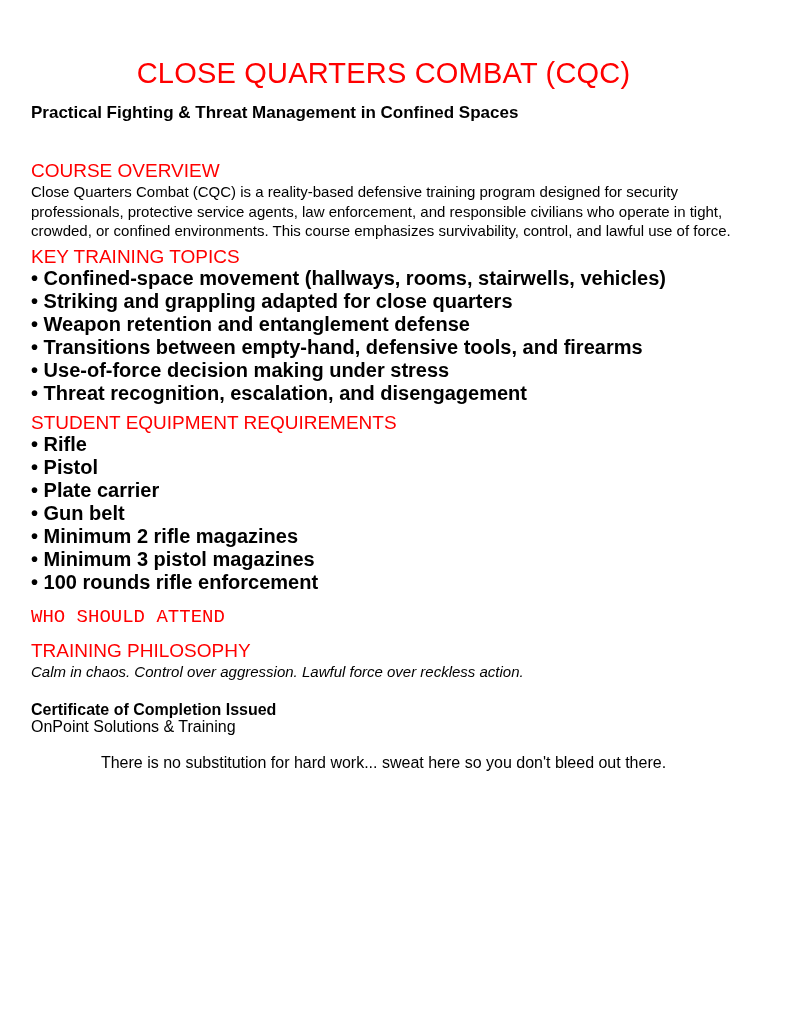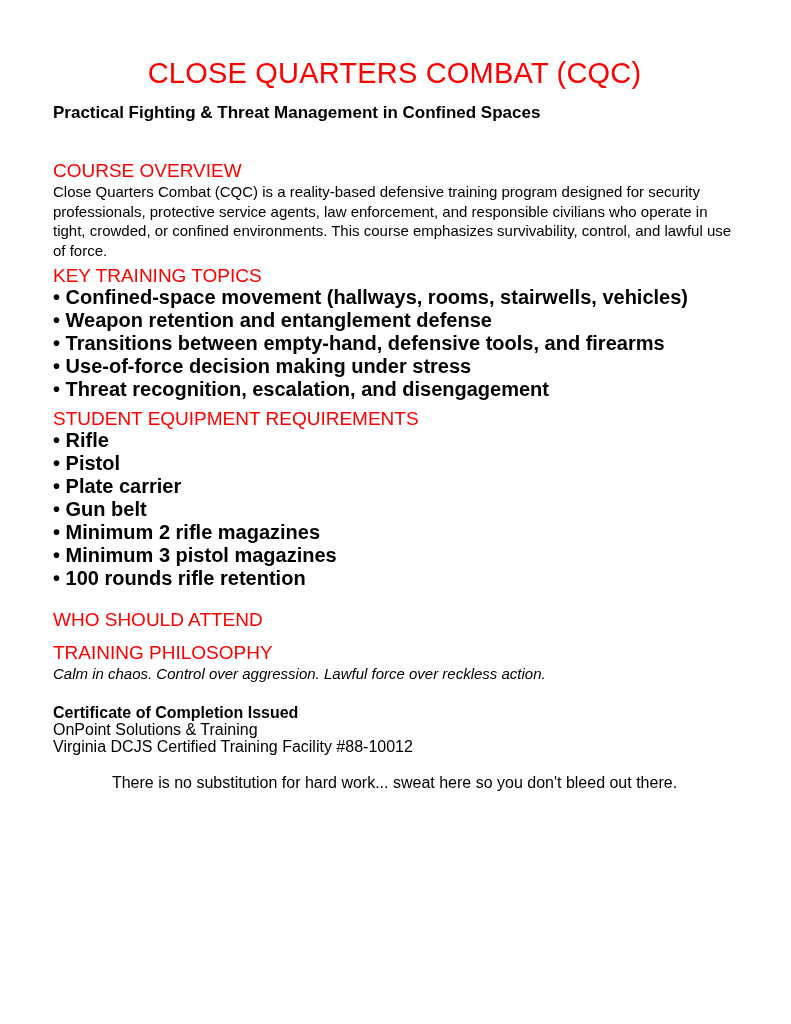--- a/index.html
+++ b/index.html
@@ -18,7 +18,7 @@
     box-sizing: border-box;
     width: 791px;
     height: 858px;
-    padding: 57px 55px 0 53px;
+    padding: 57px 55px 0 31px;
   }
   h1.title {
     margin: 0;

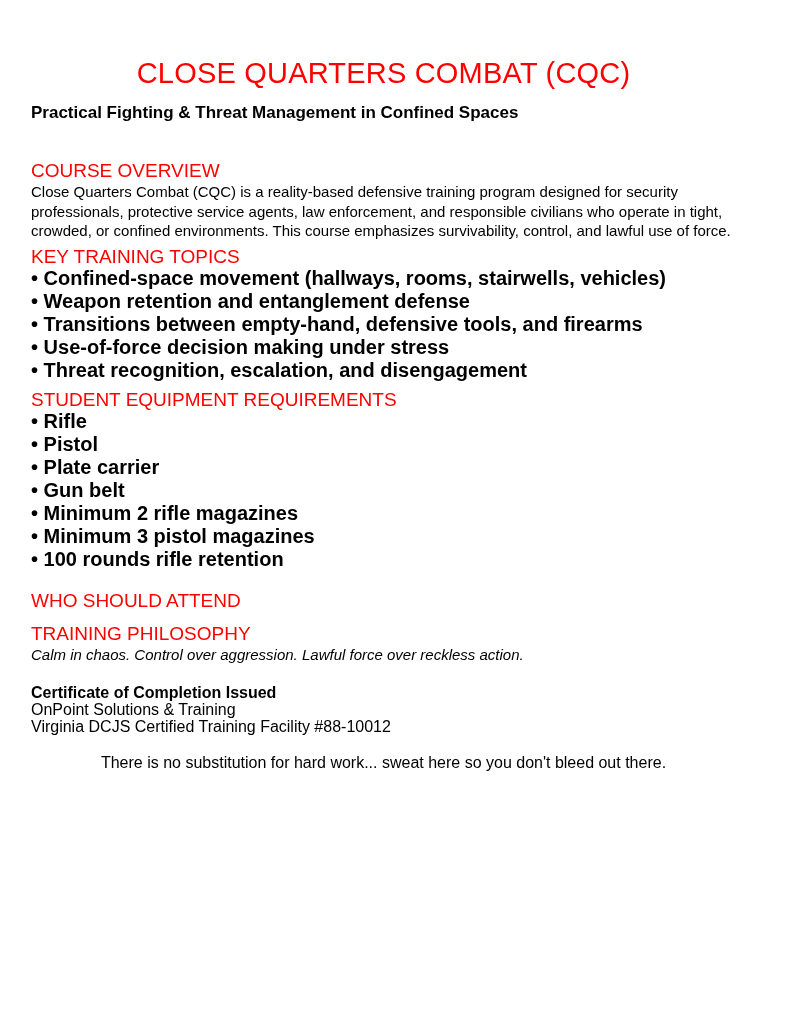--- a/index.html
+++ b/index.html
@@ -92,6 +92,7 @@
   <h2 class="section-heading mt-topics">KEY TRAINING TOPICS</h2>
   <ul class="bullets">
       <li>• Confined-space movement (hallways, rooms, stairwells, vehicles)</li>
+      <li>• Striking and grappling adapted for close quarters</li>
       <li>• Weapon retention and entanglement defense</li>
       <li>• Transitions between empty-hand, defensive tools, and firearms</li>
       <li>• Use-of-force decision making under stress</li>

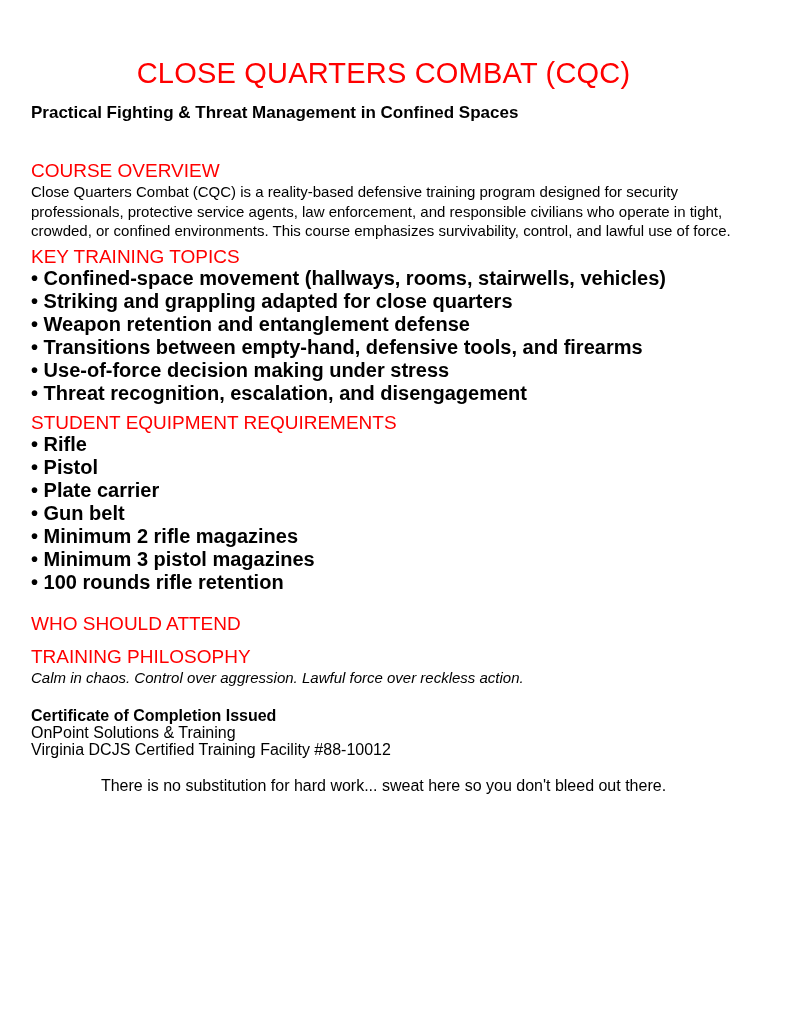--- a/index.html
+++ b/index.html
@@ -107,7 +107,7 @@
       <li>• Gun belt</li>
       <li>• Minimum 2 rifle magazines</li>
       <li>• Minimum 3 pistol magazines</li>
-      <li>• 100 rounds rifle retention</li>
+      <li>• 100 rounds rifle enforcement</li>
     </ul>
 
   <h2 class="section-heading mt-attend">WHO SHOULD ATTEND</h2>

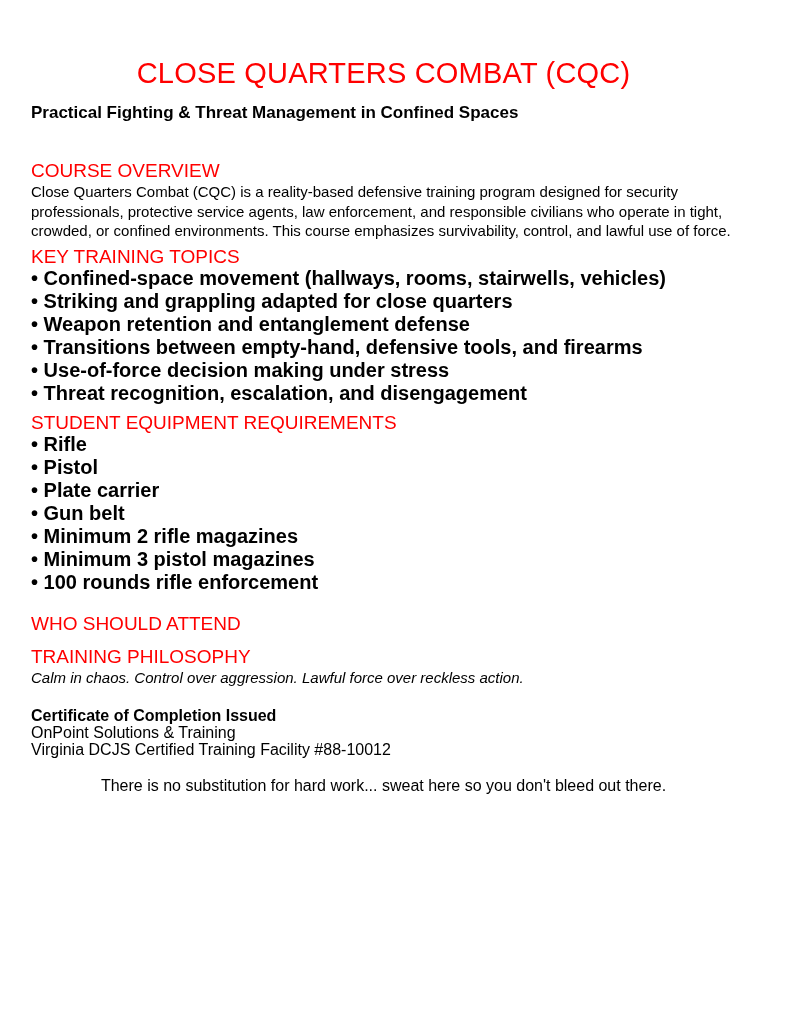--- a/index.html
+++ b/index.html
@@ -45,7 +45,7 @@
   h2.first { margin-top: 38px; }
   h2.mt-topics { margin-top: 4px; }
   h2.mt-equipment { margin-top: 8px; }
-  h2.mt-attend { margin-top: 20px; }
+  h2.mt-attend { margin-top: 14px; font-family: Liberation Mono, monospace; }
   h2.mt-philosophy { margin-top: 10px; }
   p.body-text {
     margin: 0;

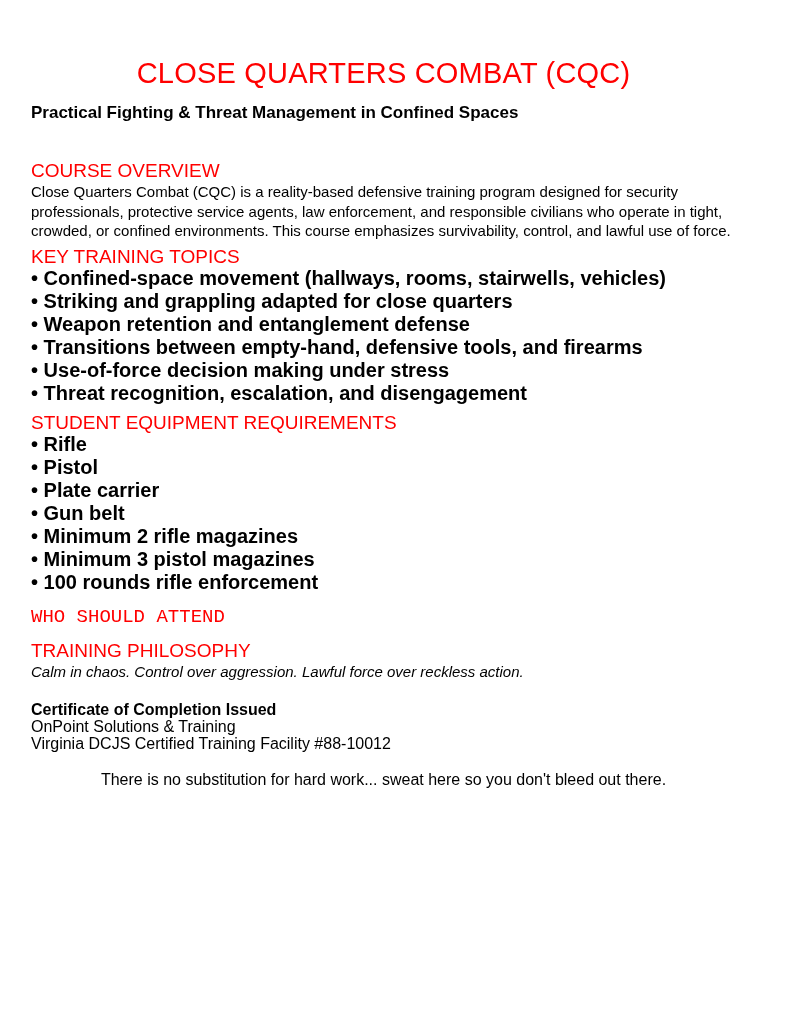--- a/index.html
+++ b/index.html
@@ -118,7 +118,6 @@
   <div class="cert-block">
     <div class="bold">Certificate of Completion Issued</div>
     <div>OnPoint Solutions &amp; Training</div>
-    <div>Virginia DCJS Certified Training Facility #88-10012</div>
   </div>
 
   <div class="quote">There is no substitution for hard work... sweat here so you don't bleed out there.</div>

